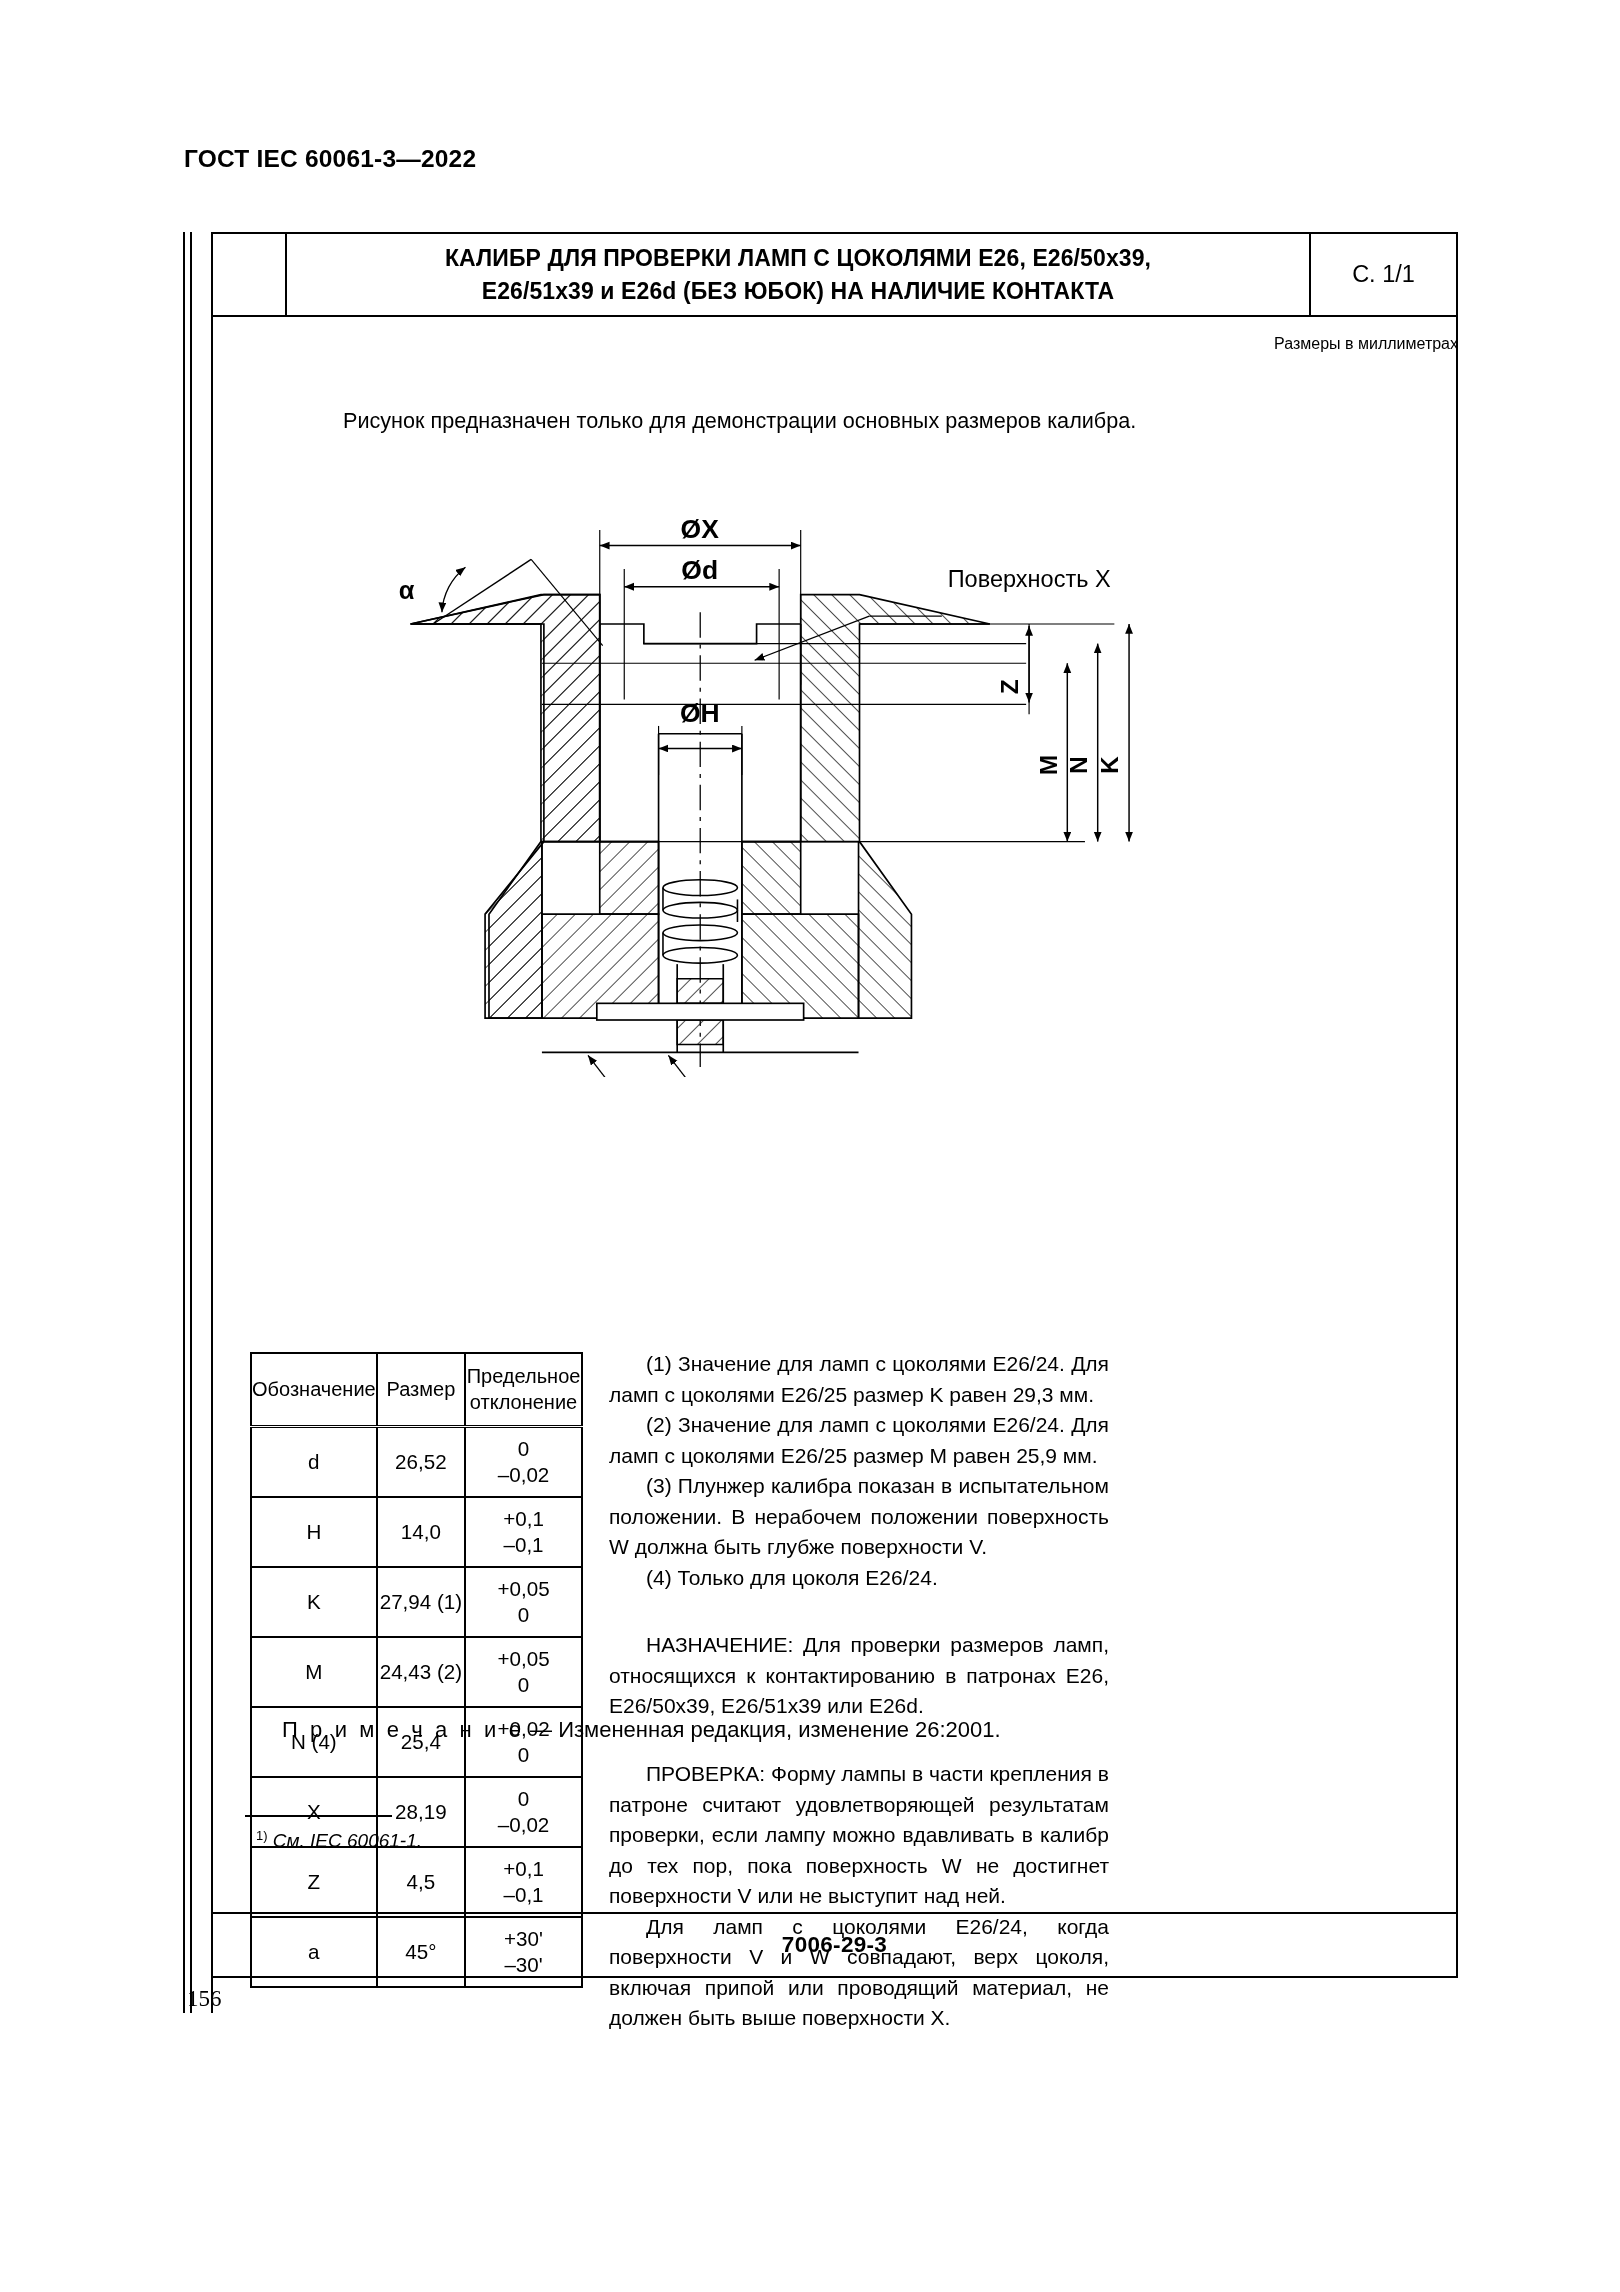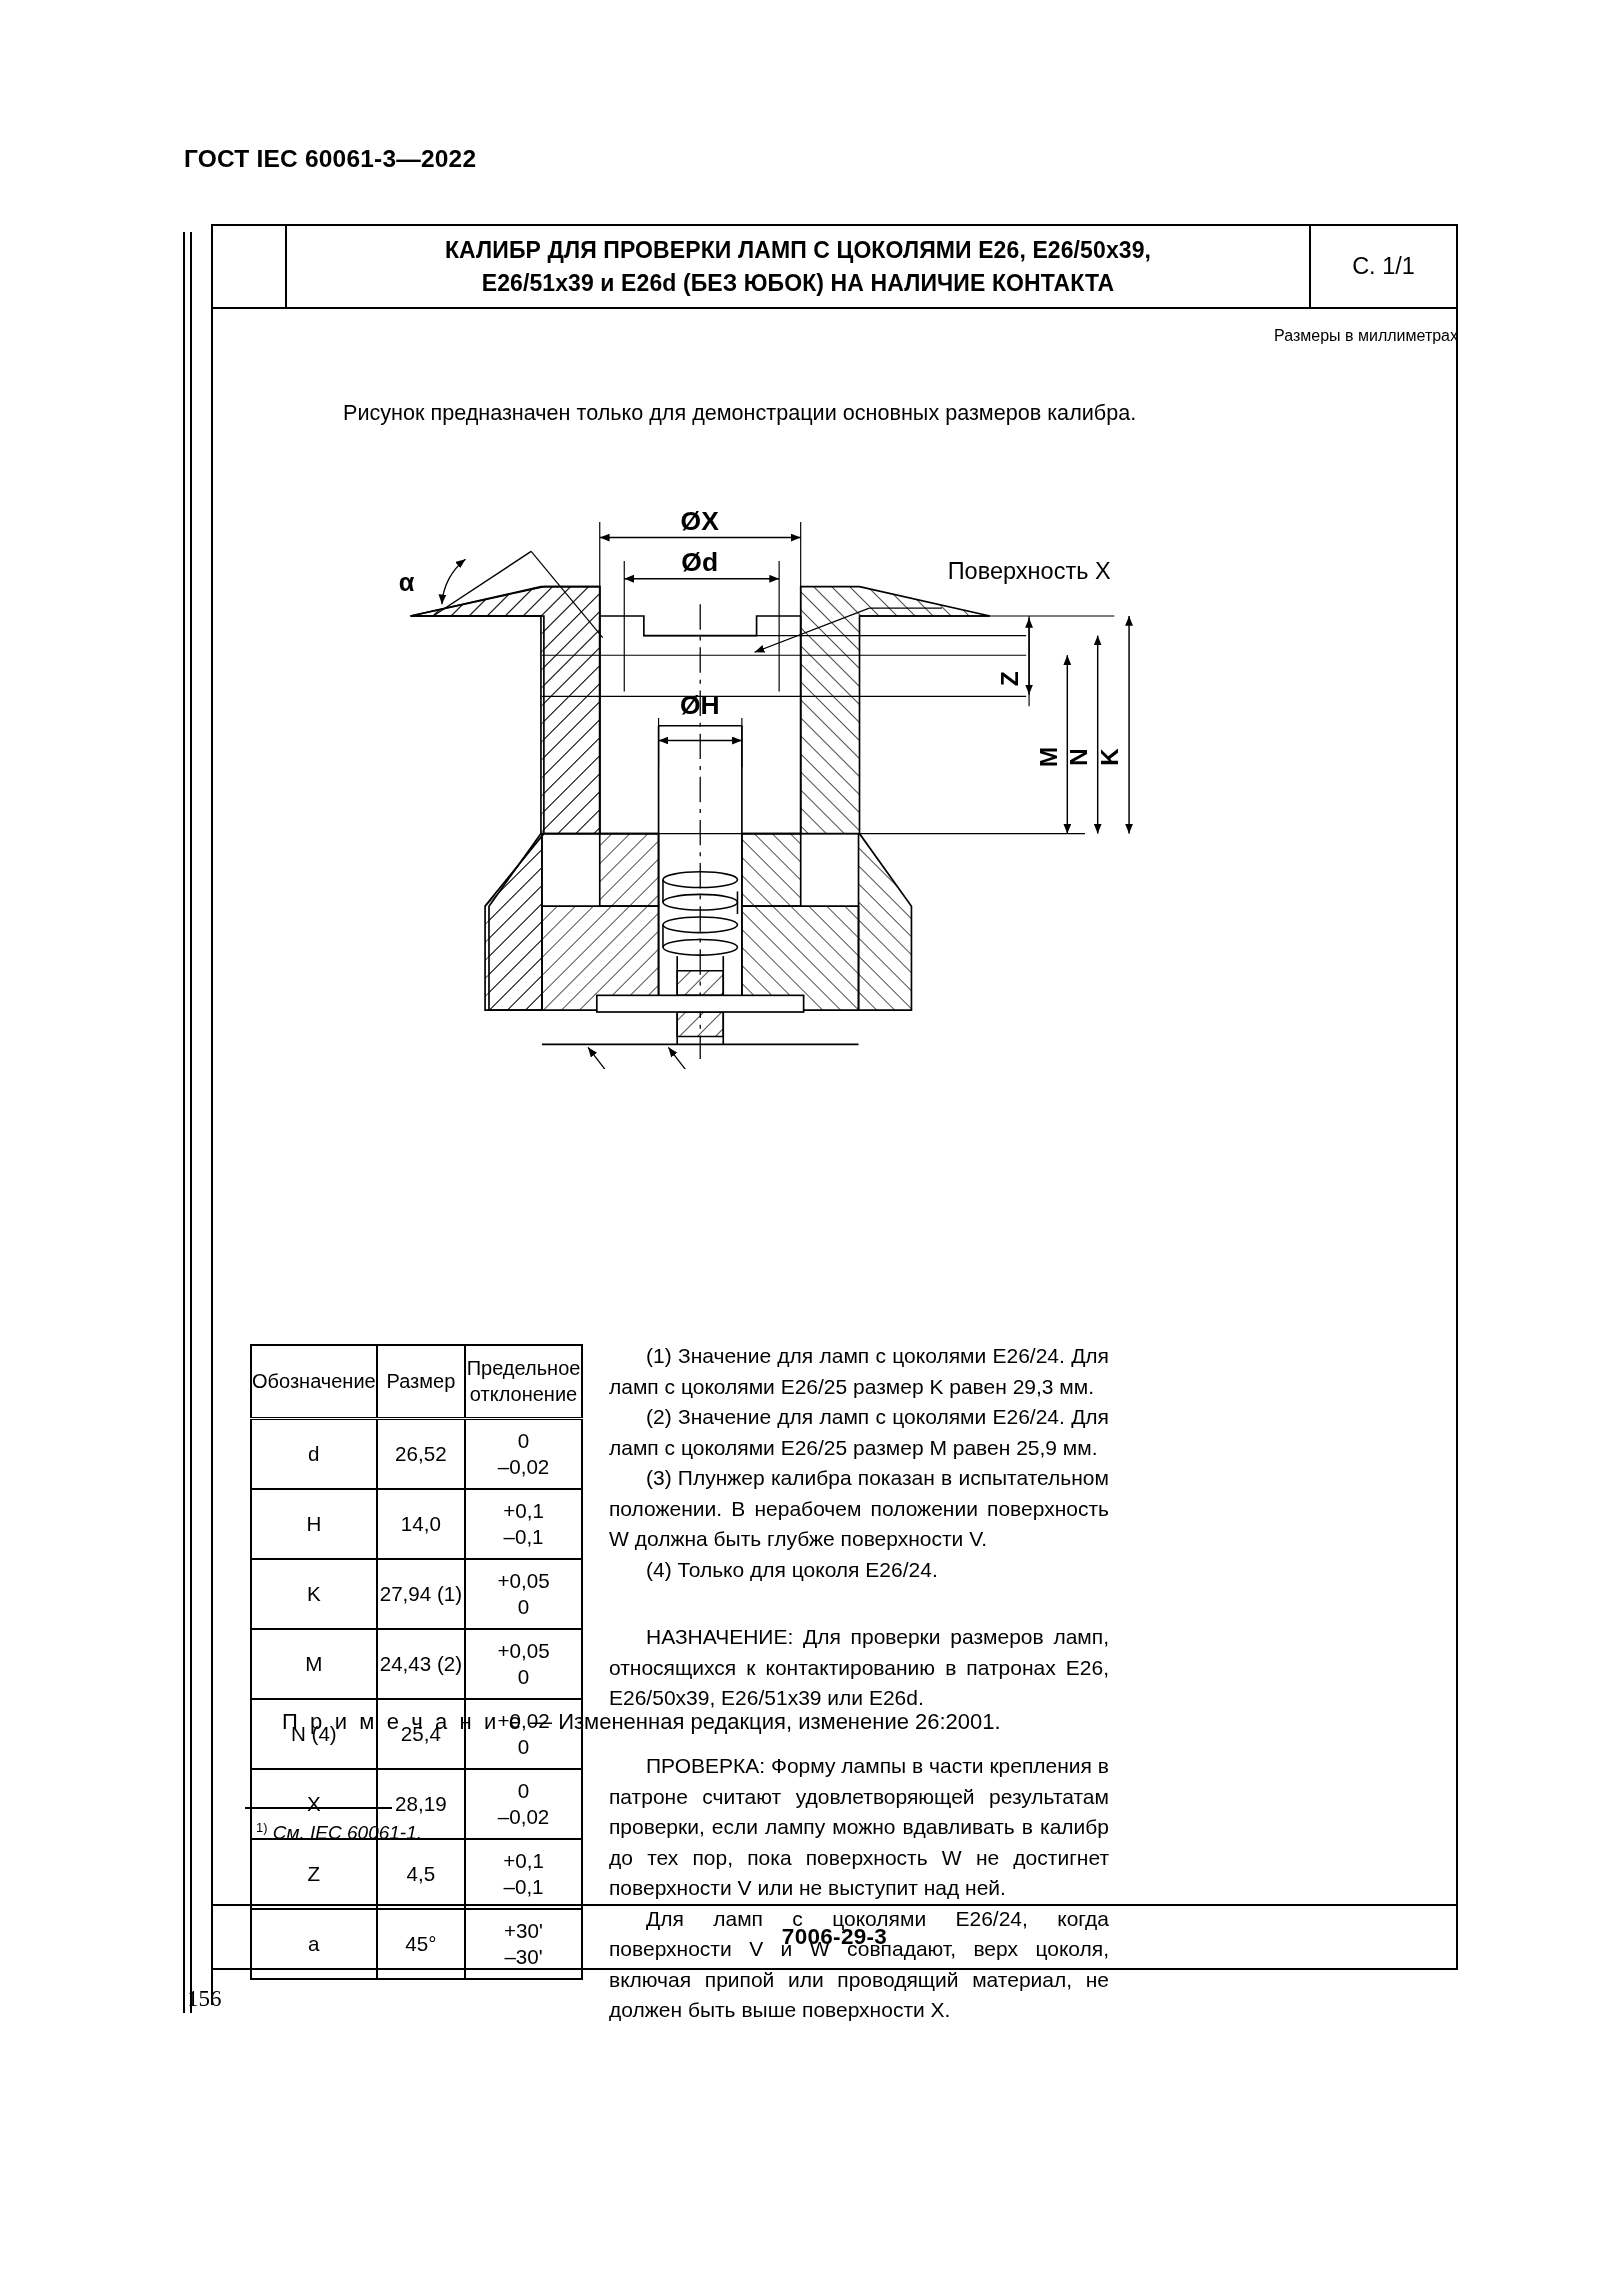--- a/index.html
+++ b/index.html
@@ -48,7 +48,7 @@
   .sheet {
     position: absolute;
     left: 211px;
-    top: 224px;
+    top: 232px;
     width: 1245px;
     height: 1781px;
     border-left: 2.9px solid #000;

